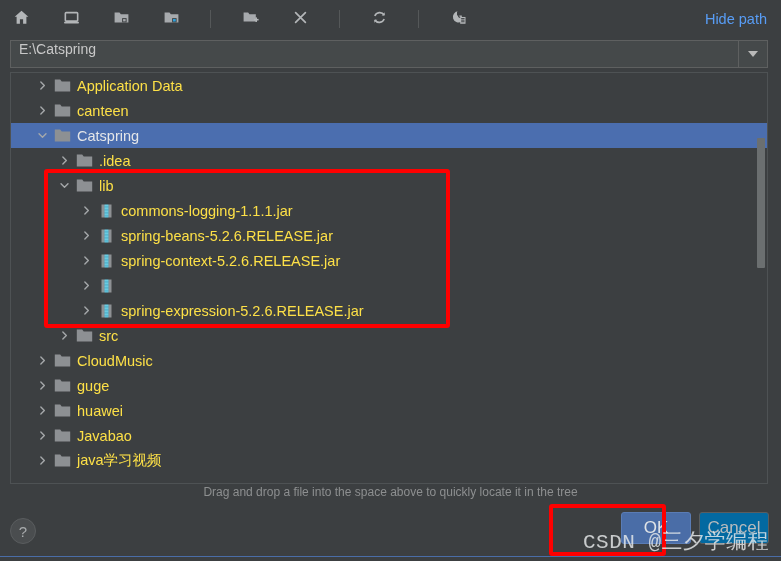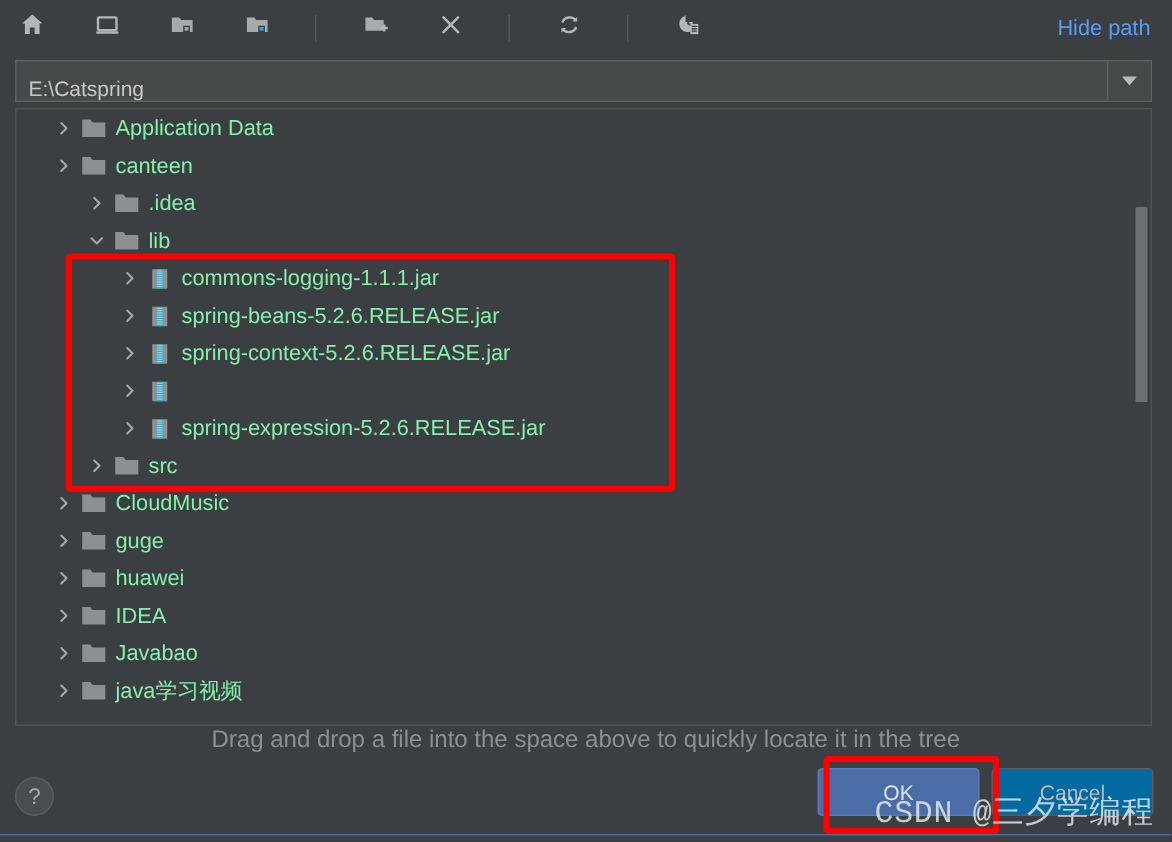--- a/index.html
+++ b/index.html
@@ -63,7 +63,7 @@
   #path-input-wrap {
     flex: 1;
     display: flex;
-    align-items: flex-end;
+    align-items: flex-start;
     padding-left: 8px;
     overflow: hidden;
   }

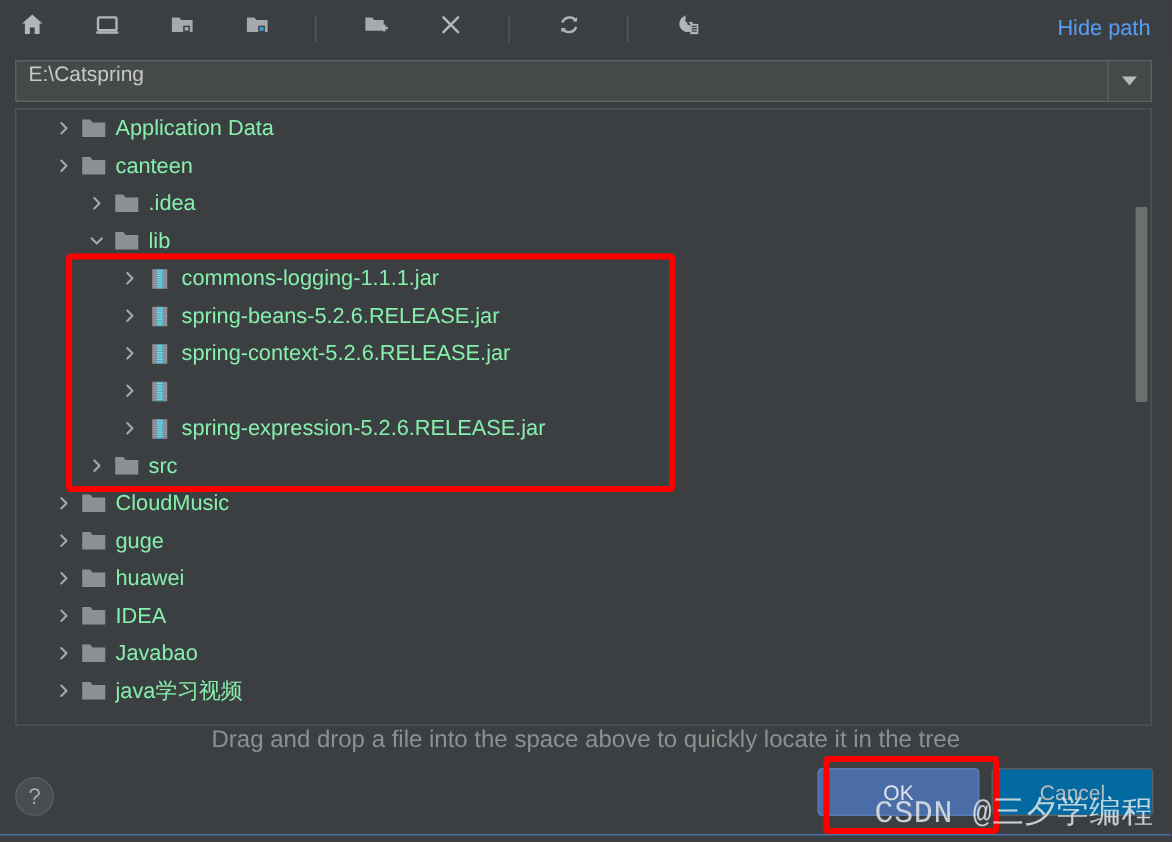--- a/index.html
+++ b/index.html
@@ -133,7 +133,7 @@
   }
   .row-label {
     font-size: 14.5px;
-    color: #86efac;
+    color: #fde047;
     padding-left: 4px;
   }
 

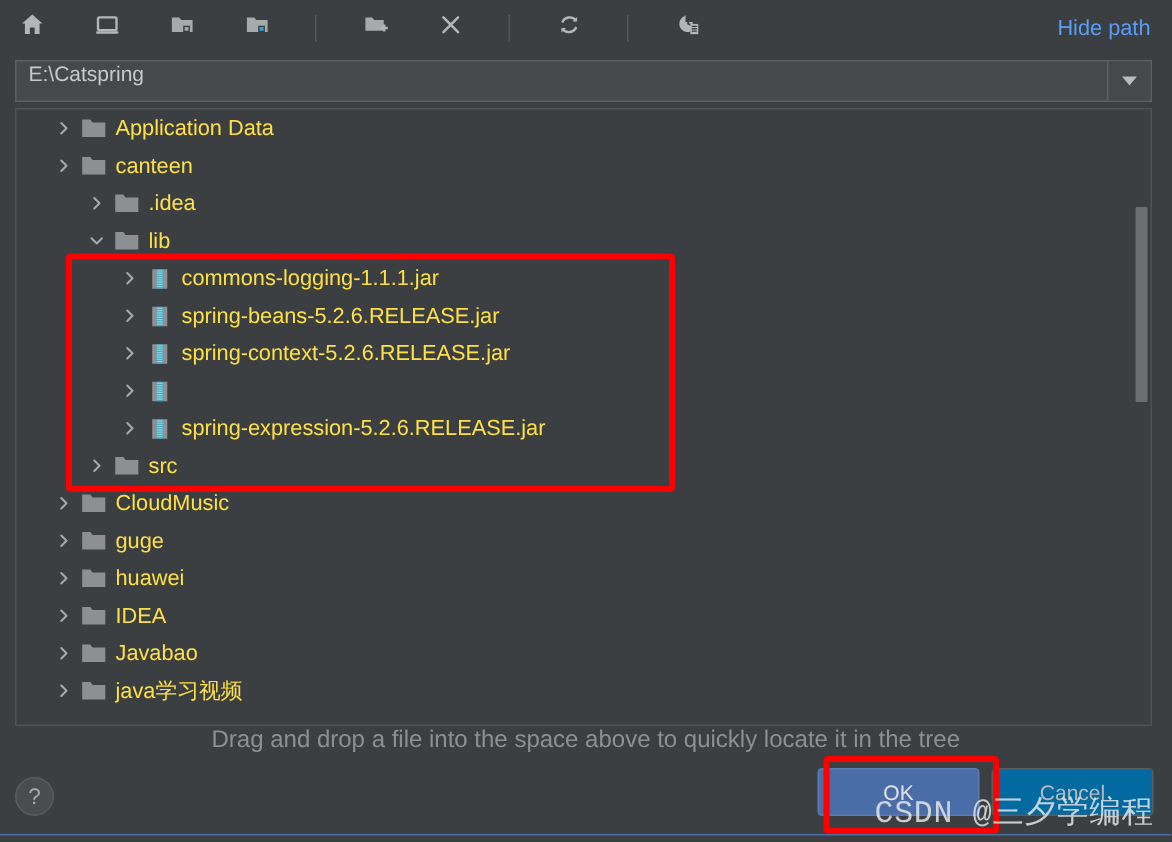--- a/index.html
+++ b/index.html
@@ -374,6 +374,20 @@
         </div>
         <div class="row-label">canteen</div>
       </div>
+      <div class="tree-row selected">
+        <div style="width:22px;height:25px;flex:0 0 22px"></div>
+        <div class="twisty">
+          <svg width="11" height="11" viewBox="0 0 12 12">
+            <path d="M2.2 4.2 6 8 9.8 4.2" fill="none" stroke="#a6a9ab" stroke-width="1.5" stroke-linecap="round" stroke-linejoin="round"></path>
+          </svg>
+        </div>
+        <div class="row-icon">
+          <svg width="17" height="15" viewBox="0 0 17 15">
+            <path d="M0.8 1.6h5.4l1.5 2H16.2v9.8H0.8z" fill="#8d9093"></path>
+          </svg>
+        </div>
+        <div class="row-label">Catspring</div>
+      </div>
       <div class="tree-row">
         <div style="width:44px;height:25px;flex:0 0 44px"></div>
         <div class="twisty">

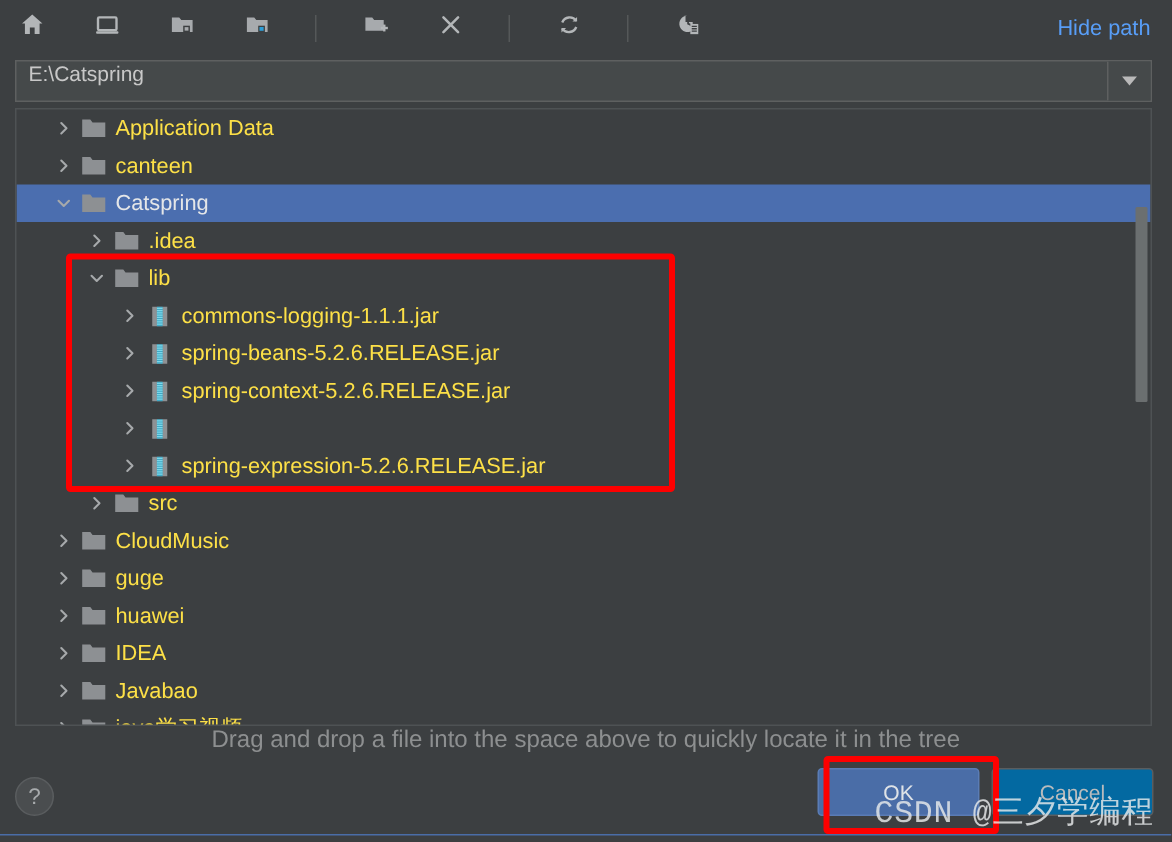--- a/index.html
+++ b/index.html
@@ -563,20 +563,6 @@
             <path d="M0.8 1.6h5.4l1.5 2H16.2v9.8H0.8z" fill="#8d9093"></path>
           </svg>
         </div>
-        <div class="row-label">IDEA</div>
-      </div>
-      <div class="tree-row">
-        <div style="width:22px;height:25px;flex:0 0 22px"></div>
-        <div class="twisty">
-          <svg width="11" height="11" viewBox="0 0 12 12">
-            <path d="M4.2 2.2 8 6 4.2 9.8" fill="none" stroke="#a6a9ab" stroke-width="1.5" stroke-linecap="round" stroke-linejoin="round"></path>
-          </svg>
-        </div>
-        <div class="row-icon">
-          <svg width="17" height="15" viewBox="0 0 17 15">
-            <path d="M0.8 1.6h5.4l1.5 2H16.2v9.8H0.8z" fill="#8d9093"></path>
-          </svg>
-        </div>
         <div class="row-label">Javabao</div>
       </div>
       <div class="tree-row">

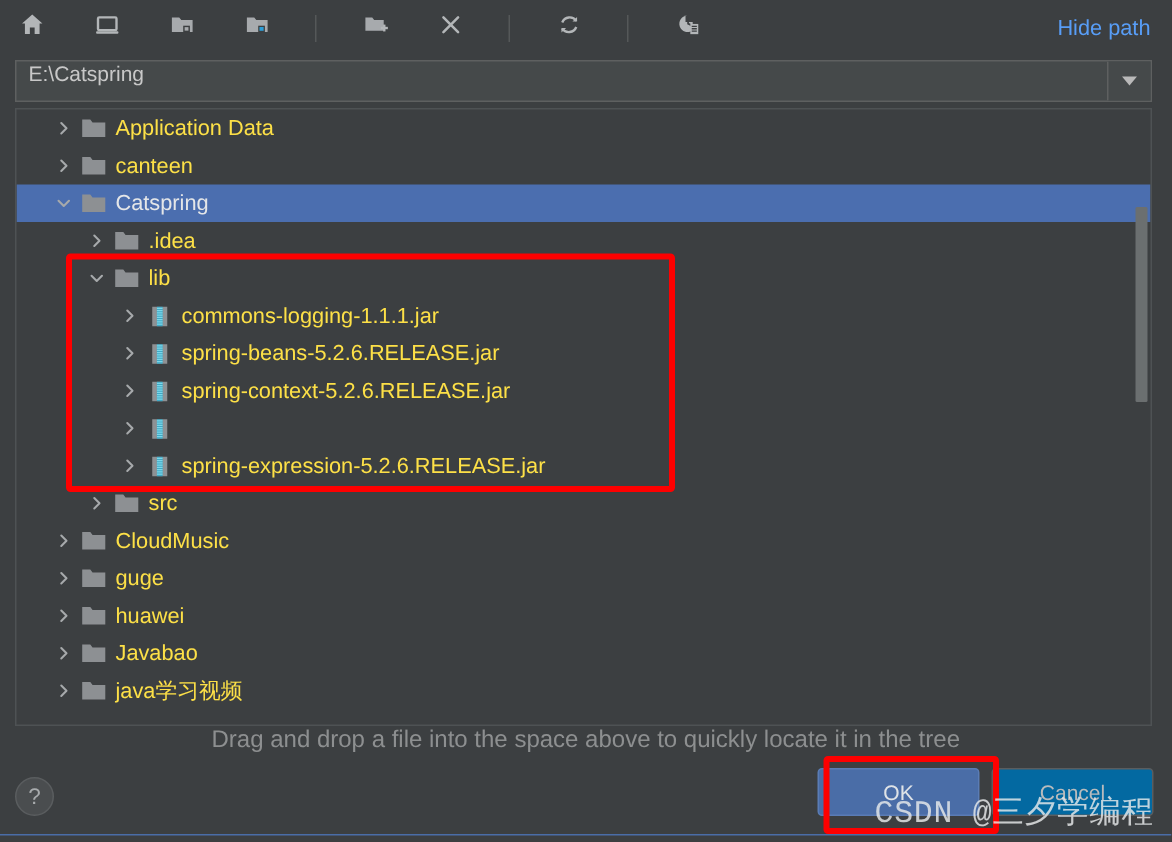--- a/index.html
+++ b/index.html
@@ -160,7 +160,7 @@
     left: 0; top: 485px;
     width: 781px;
     text-align: center;
-    font-size: 16px;
+    font-size: 12px;
     color: #8d8f90;
     cursor: default;
   }

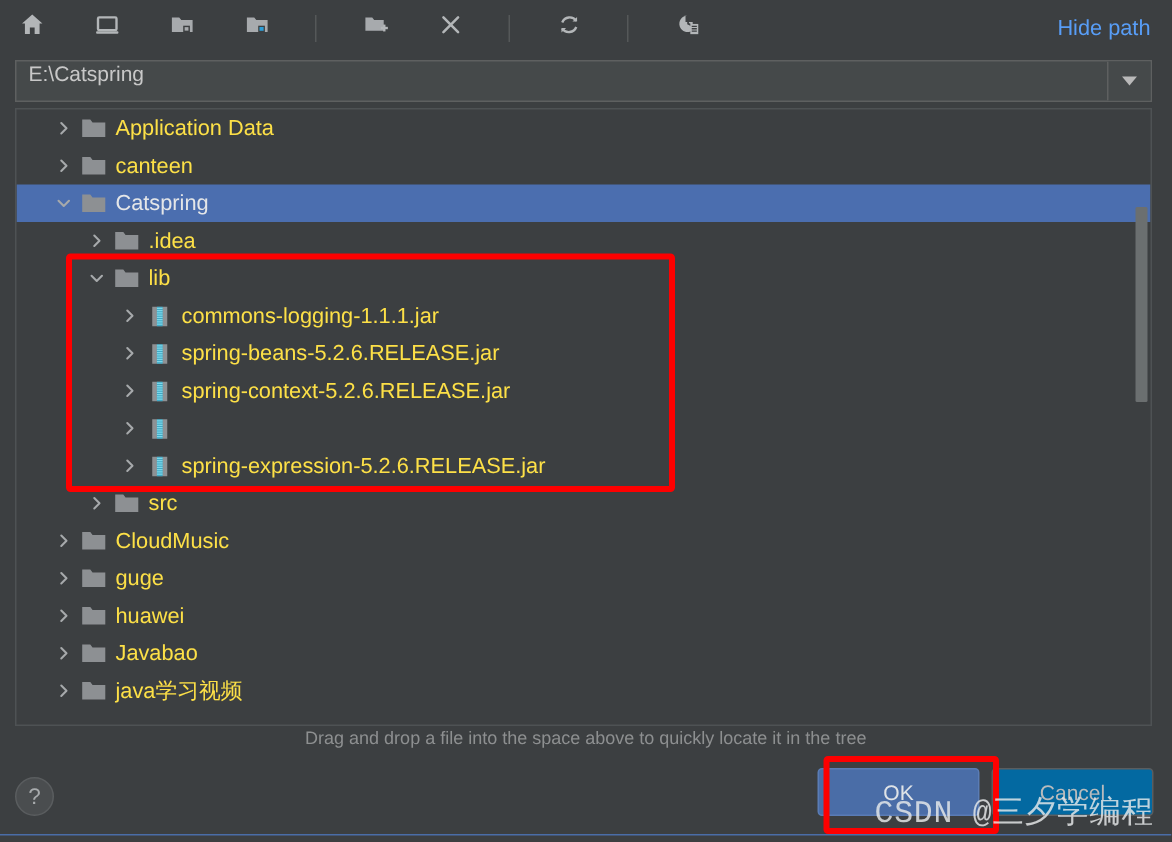--- a/index.html
+++ b/index.html
@@ -186,12 +186,12 @@
     gap: 8px;
   }
   .dlg-btn {
-    width: 108px; height: 32px;
+    width: 70px; height: 32px;
     border-radius: 3px;
     display: flex;
     align-items: center;
     justify-content: center;
-    font-size: 14px;
+    font-size: 17px;
     cursor: default;
     box-sizing: border-box;
   }

